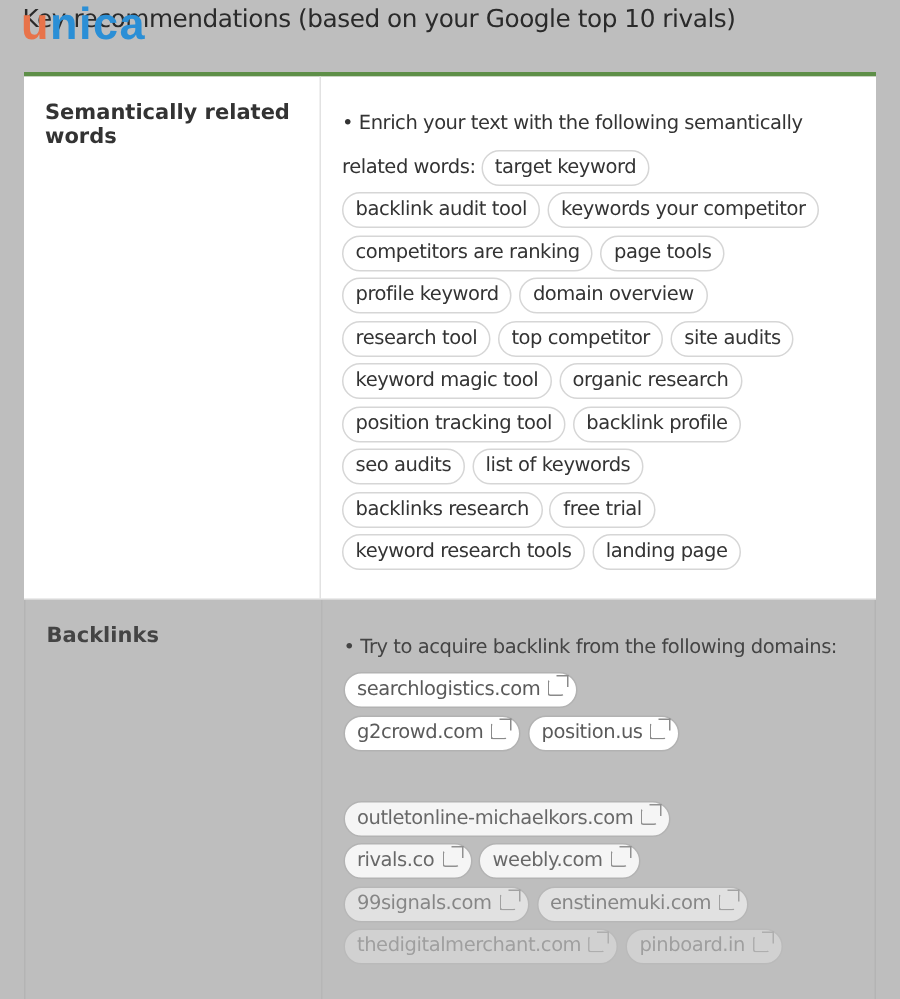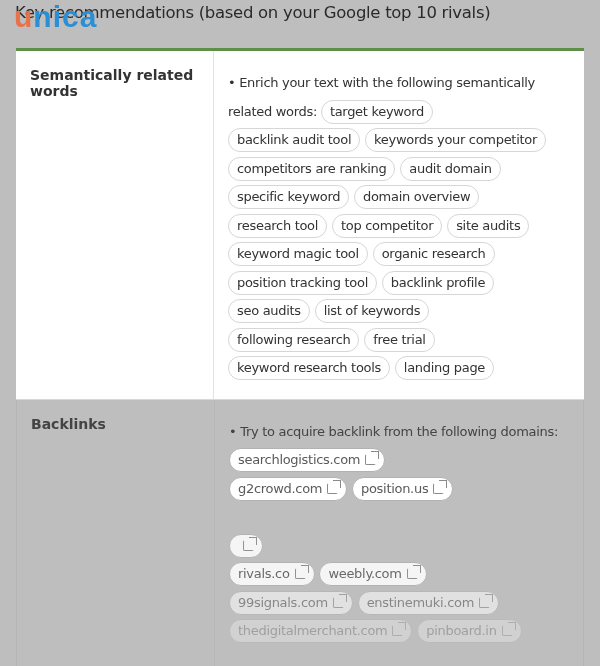--- a/index.html
+++ b/index.html
@@ -39,7 +39,7 @@
       <br><span class="pill">backlink audit tool</span>
       <span class="pill">keywords your competitor</span>
       <br><span class="pill">competitors are ranking</span>
-      <span class="pill">audit domain</span>
+      <span class="pill">page tools</span>
       <br><span class="pill">specific keyword</span>
       <span class="pill">domain overview</span>
       <br><span class="pill">research tool</span>

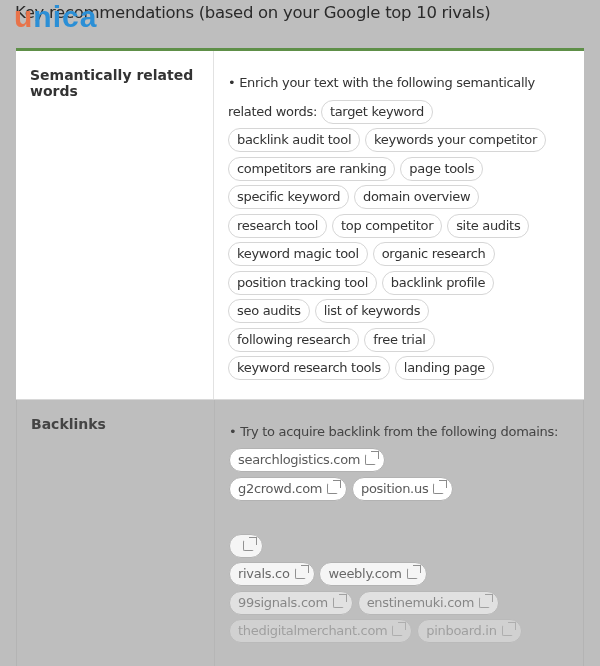--- a/index.html
+++ b/index.html
@@ -40,7 +40,7 @@
       <span class="pill">keywords your competitor</span>
       <br><span class="pill">competitors are ranking</span>
       <span class="pill">page tools</span>
-      <br><span class="pill">specific keyword</span>
+      <br><span class="pill">profile keyword</span>
       <span class="pill">domain overview</span>
       <br><span class="pill">research tool</span>
       <span class="pill">top competitor</span>

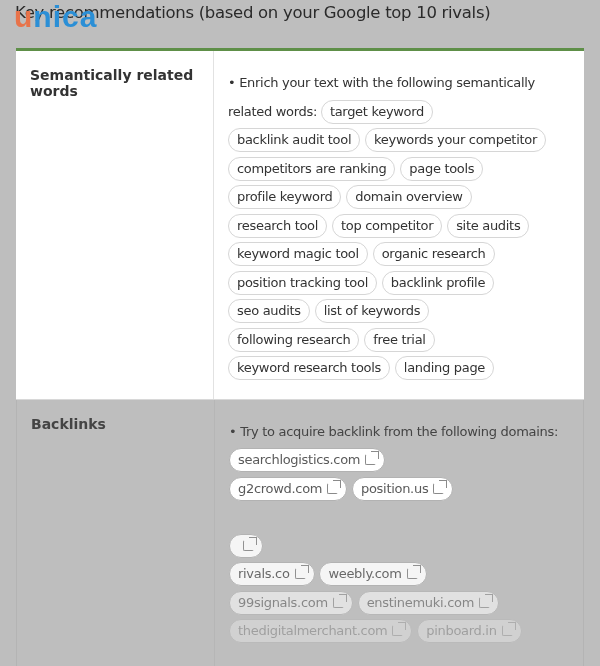--- a/index.html
+++ b/index.html
@@ -51,7 +51,7 @@
       <span class="pill">backlink profile</span>
       <br><span class="pill">seo audits</span>
       <span class="pill">list of keywords</span>
-      <br><span class="pill">following research</span>
+      <br><span class="pill">backlinks research</span>
       <span class="pill">free trial</span>
       <br><span class="pill">keyword research tools</span>
       <span class="pill">landing page</span>

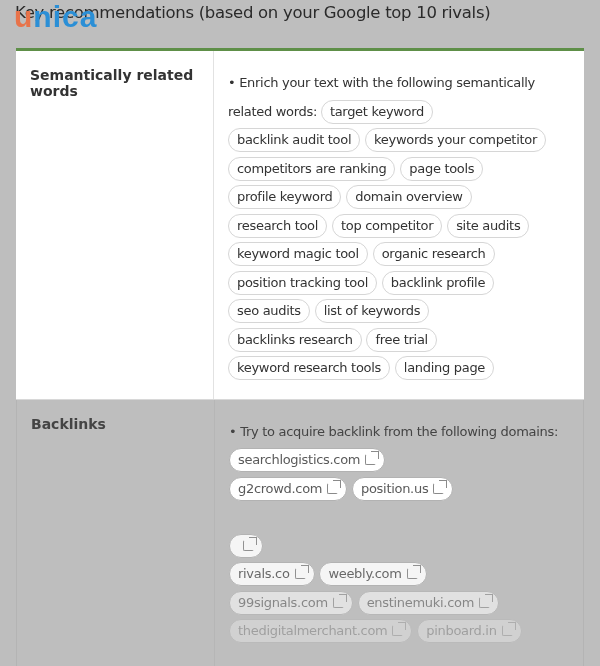--- a/index.html
+++ b/index.html
@@ -66,7 +66,7 @@
       <br><span class="pill"><span>g2crowd.com</span><span class="ext"></span></span>
       <span class="pill"><span>position.us</span><span class="ext"></span></span>
       <br>
-      <br><span class="pill fade1"><span class="ext"></span></span>
+      <br><span class="pill fade1"><span>outletonline-michaelkors.com</span><span class="ext"></span></span>
       <br><span class="pill fade1"><span>rivals.co</span><span class="ext"></span></span>
       <span class="pill fade1"><span>weebly.com</span><span class="ext"></span></span>
       <br><span class="pill fade2"><span>99signals.com</span><span class="ext"></span></span>

